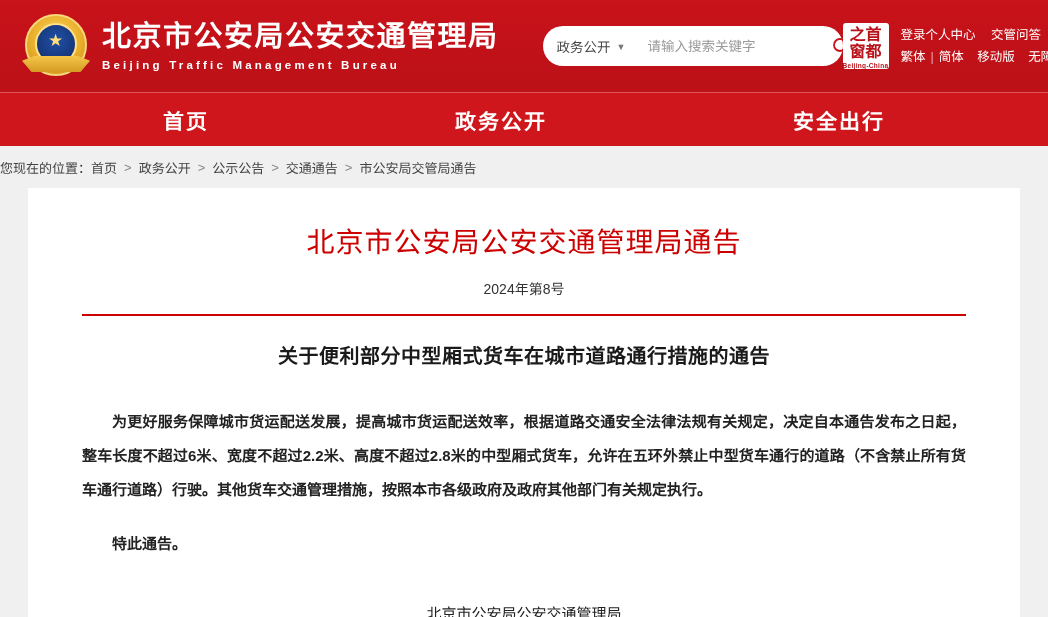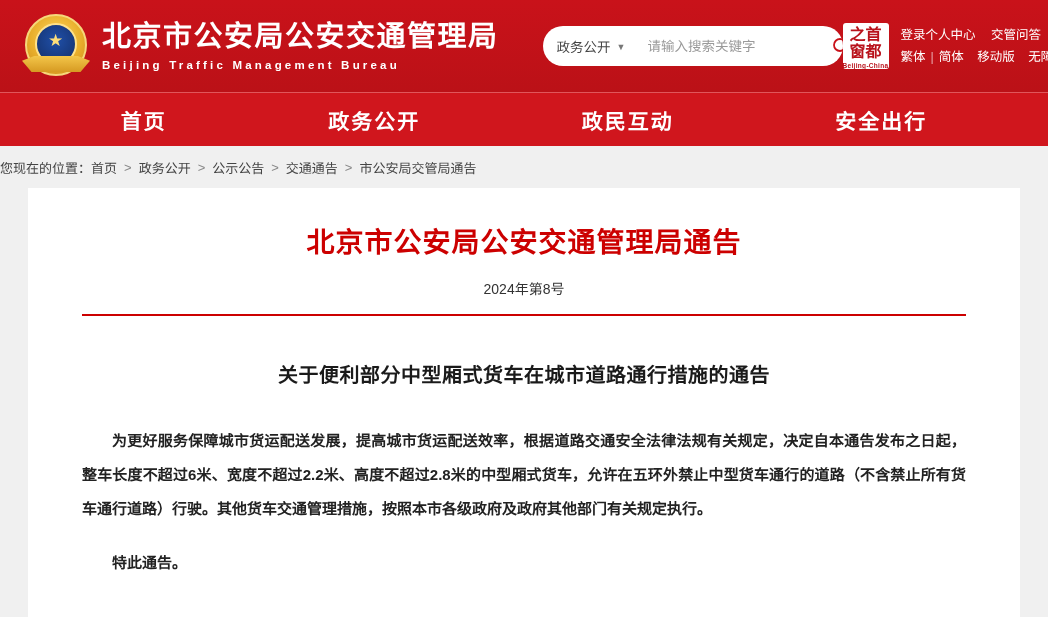--- a/index.html
+++ b/index.html
@@ -327,7 +327,6 @@
 <div class="nav">
   <a>首页</a>
   <a>政务公开</a>
-  <a>政民互动</a>
   <a>安全出行</a>
 </div>
 

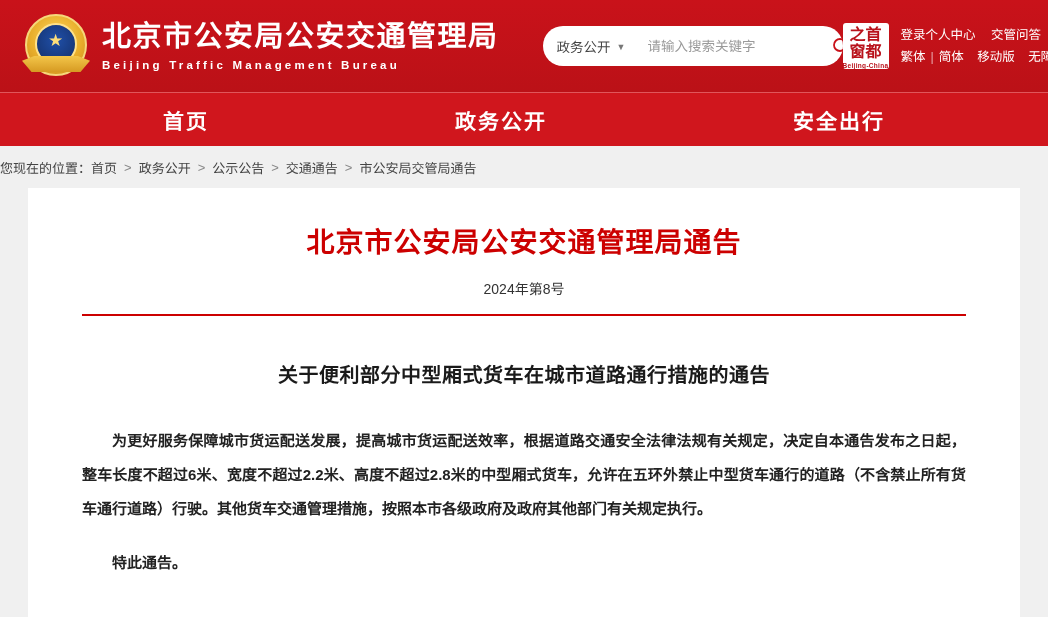--- a/index.html
+++ b/index.html
@@ -227,7 +227,7 @@
     text-align: center;
     color: #c00;
     font-size: 28px;
-    font-weight: bold;
+    font-weight: normal;
     letter-spacing: 1px;
     line-height: 42px;
     font-family: "DejaVu Sans", "Liberation Sans", sans-serif;

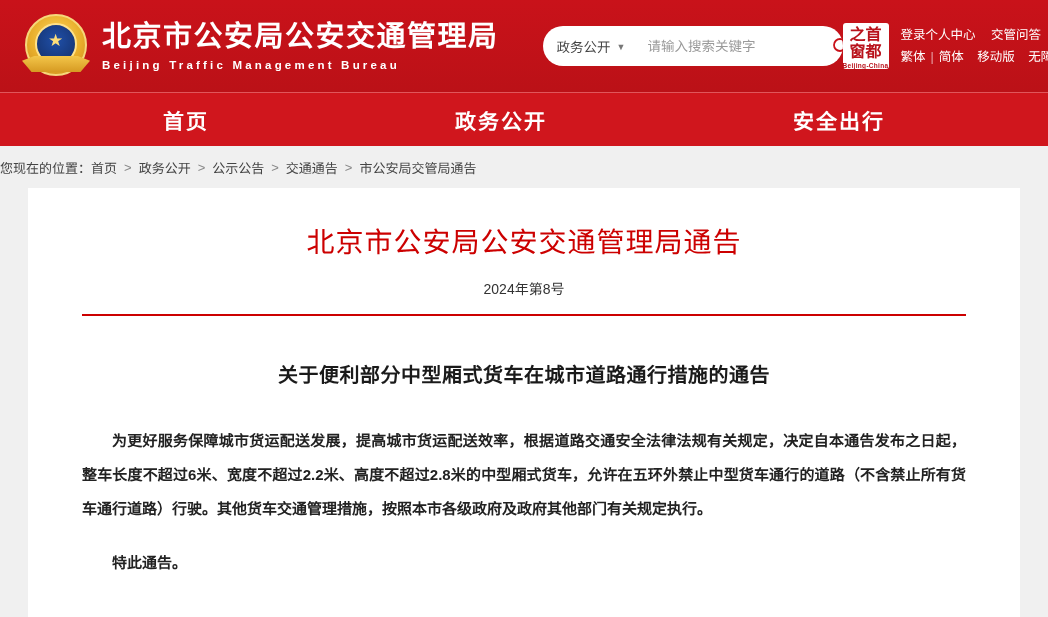--- a/index.html
+++ b/index.html
@@ -249,7 +249,7 @@
     font-size: 20px;
     font-weight: bold;
     color: #1a1a1a;
-    margin-top: 43px;
+    margin-top: 24px;
     letter-spacing: 0.5px;
     font-family: "DejaVu Sans", "Liberation Sans", sans-serif;
   }

